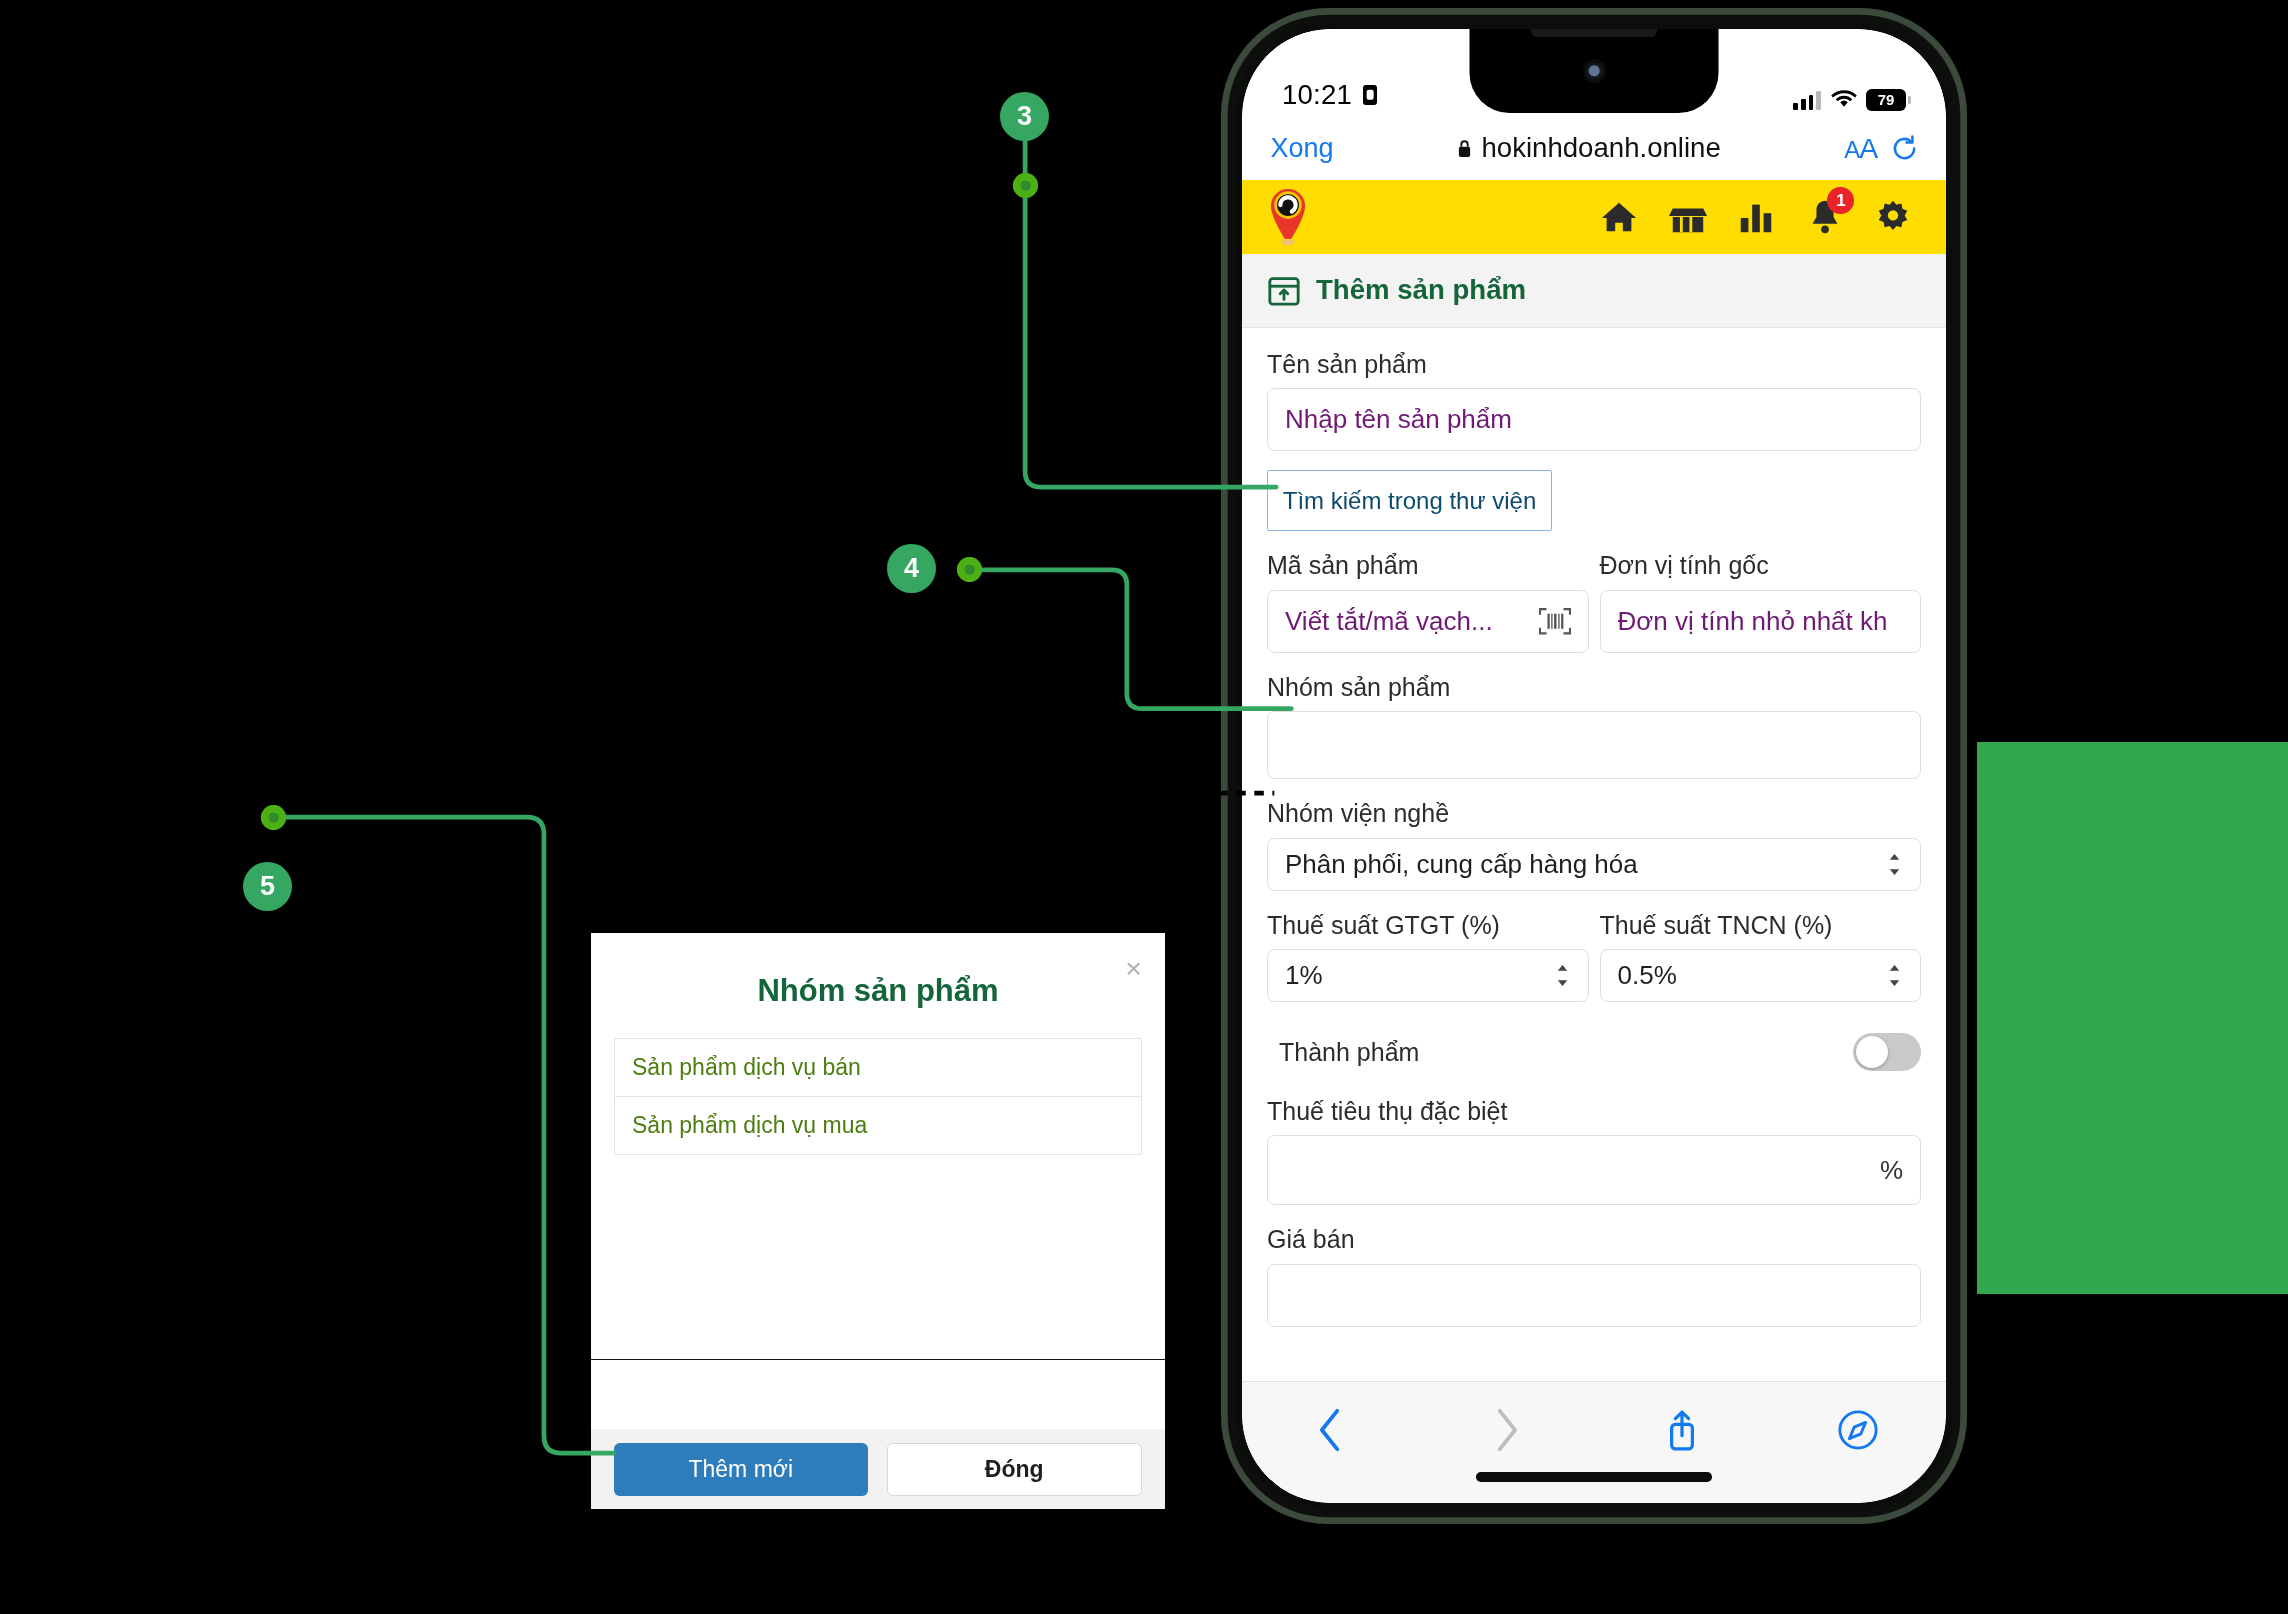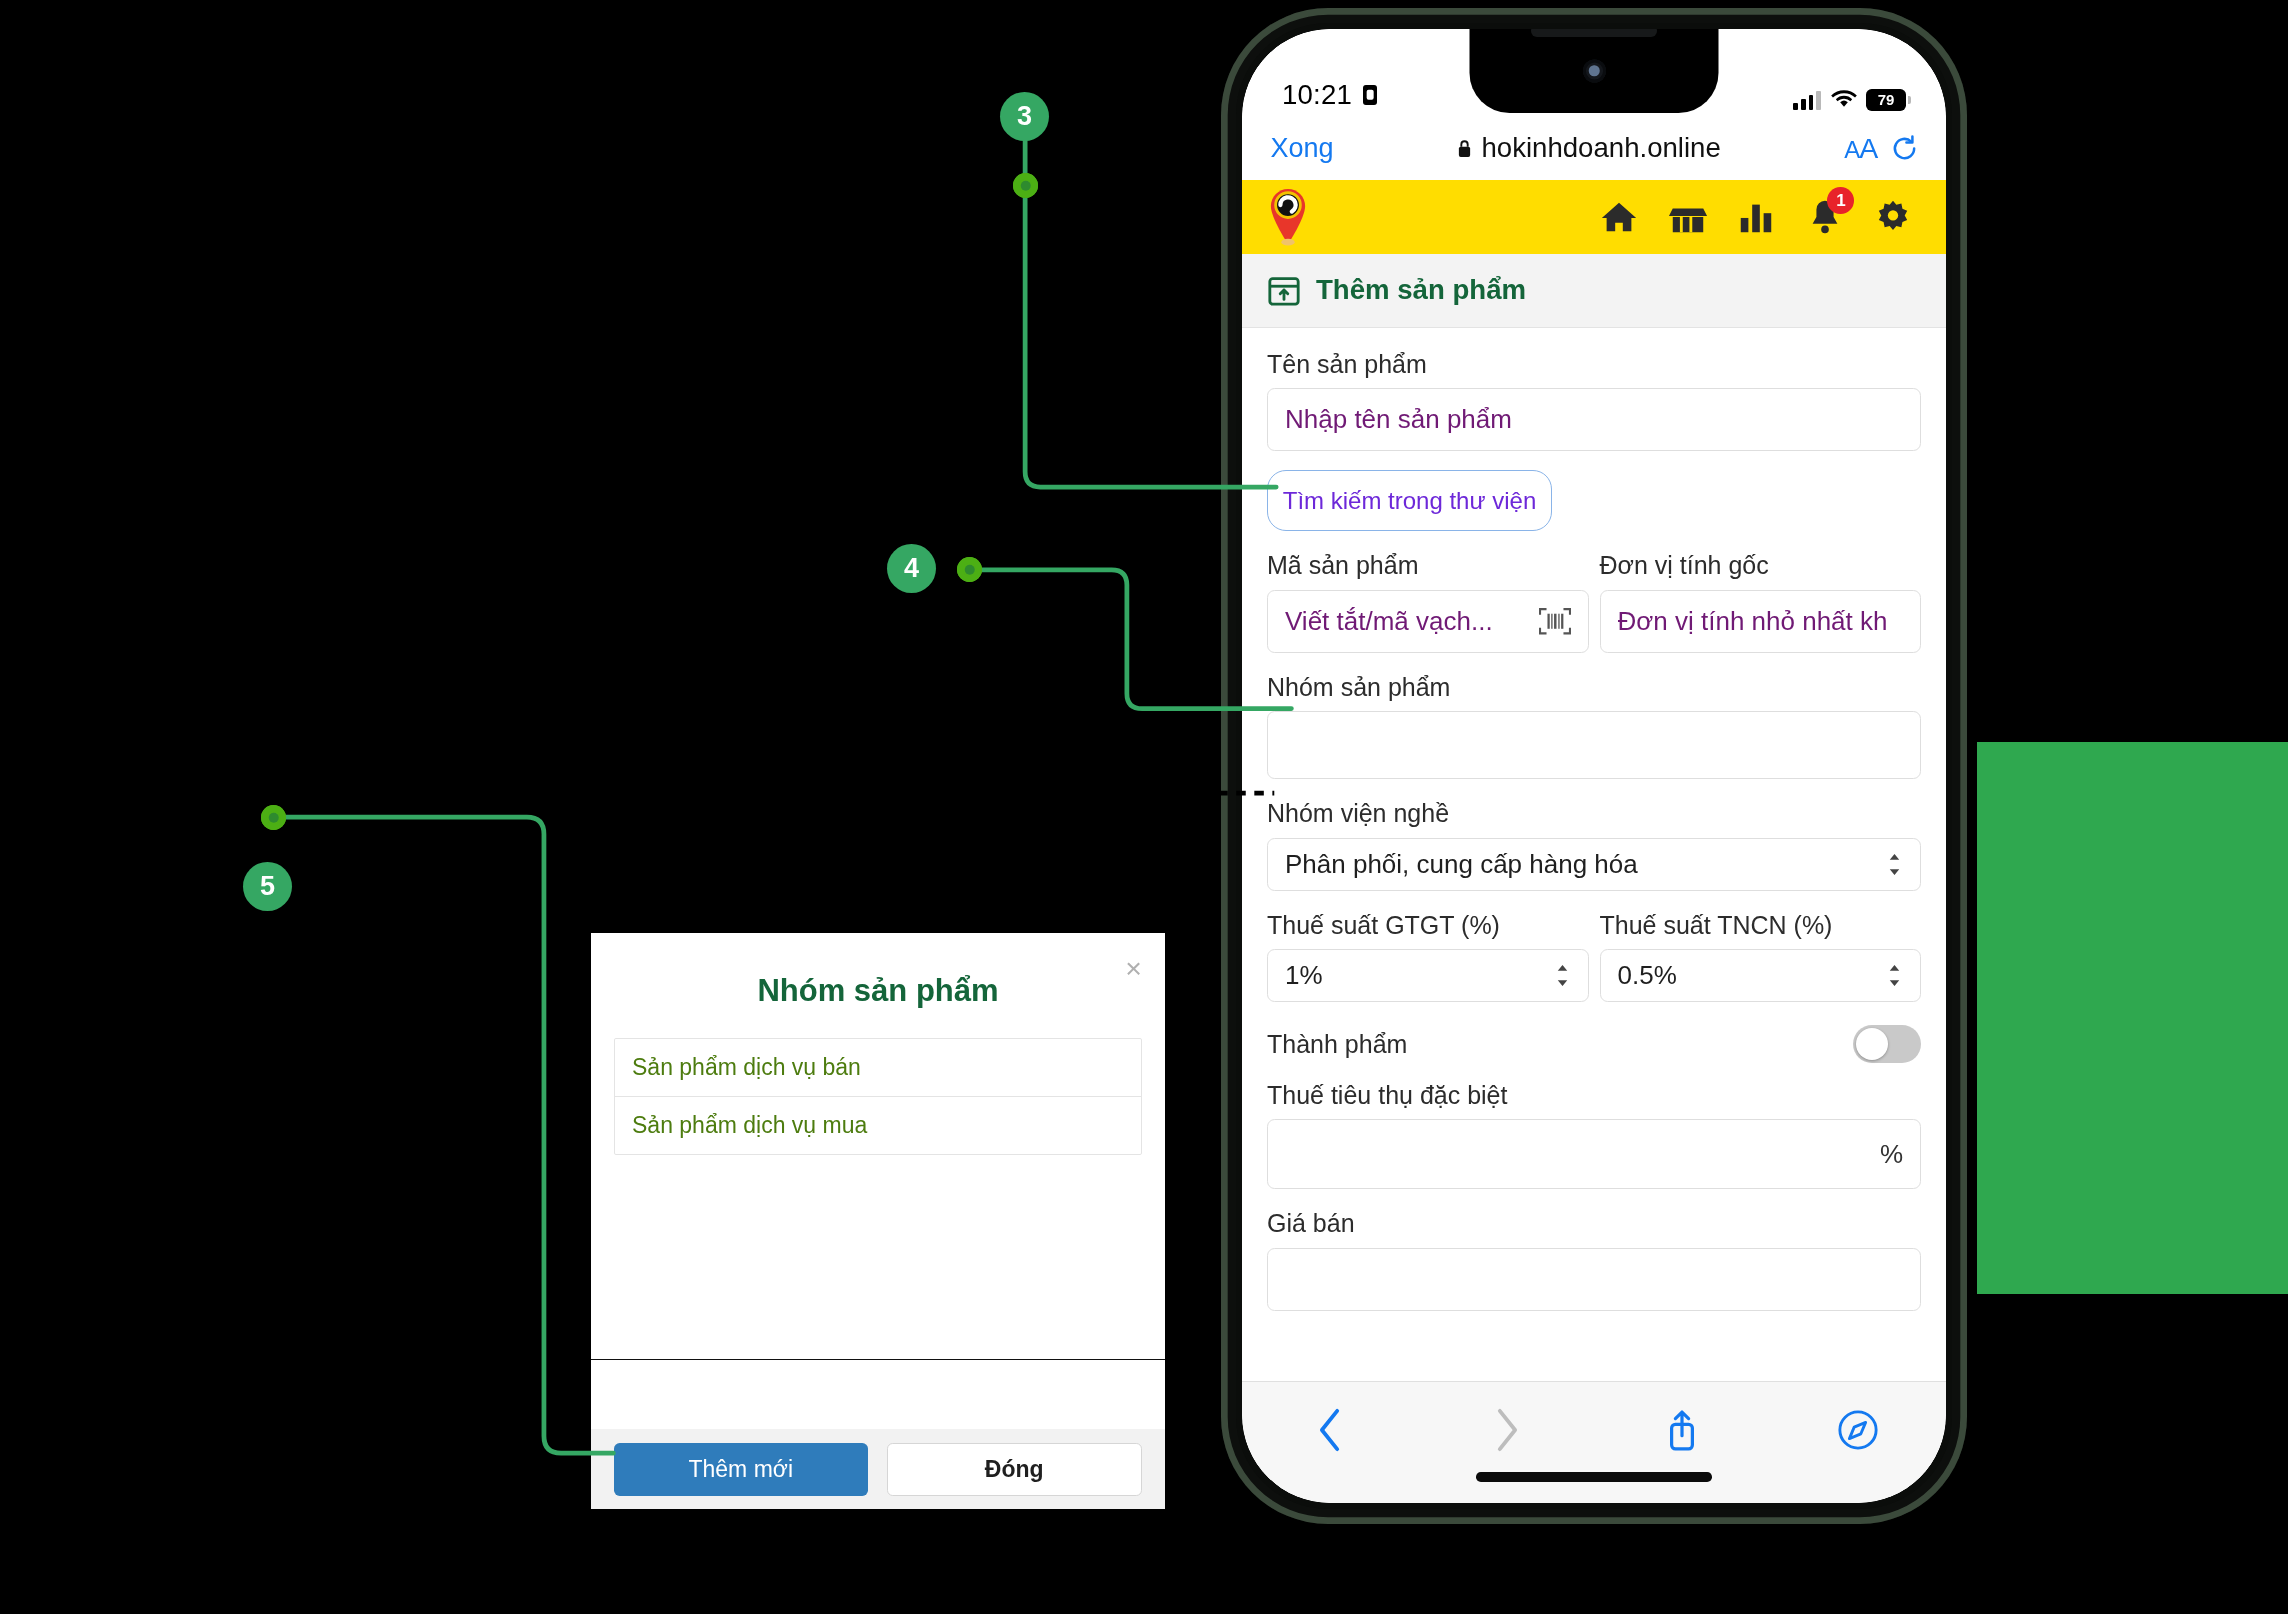--- a/index.html
+++ b/index.html
@@ -147,7 +147,7 @@
   .finput .ph{color:#701a75; white-space:nowrap; overflow:hidden;}
   .btn-lib{
     width:100%; max-width:285px; height:61px; border:1px solid #8ab4e8;
-    border-radius:19px; color:#6d28d9; font-size:24px;
+    border-radius:2px; color:#0c4a6e; font-size:24px;
     display:flex;align-items:center;justify-content:center; background:#fff;
     margin-bottom:19px;
   }

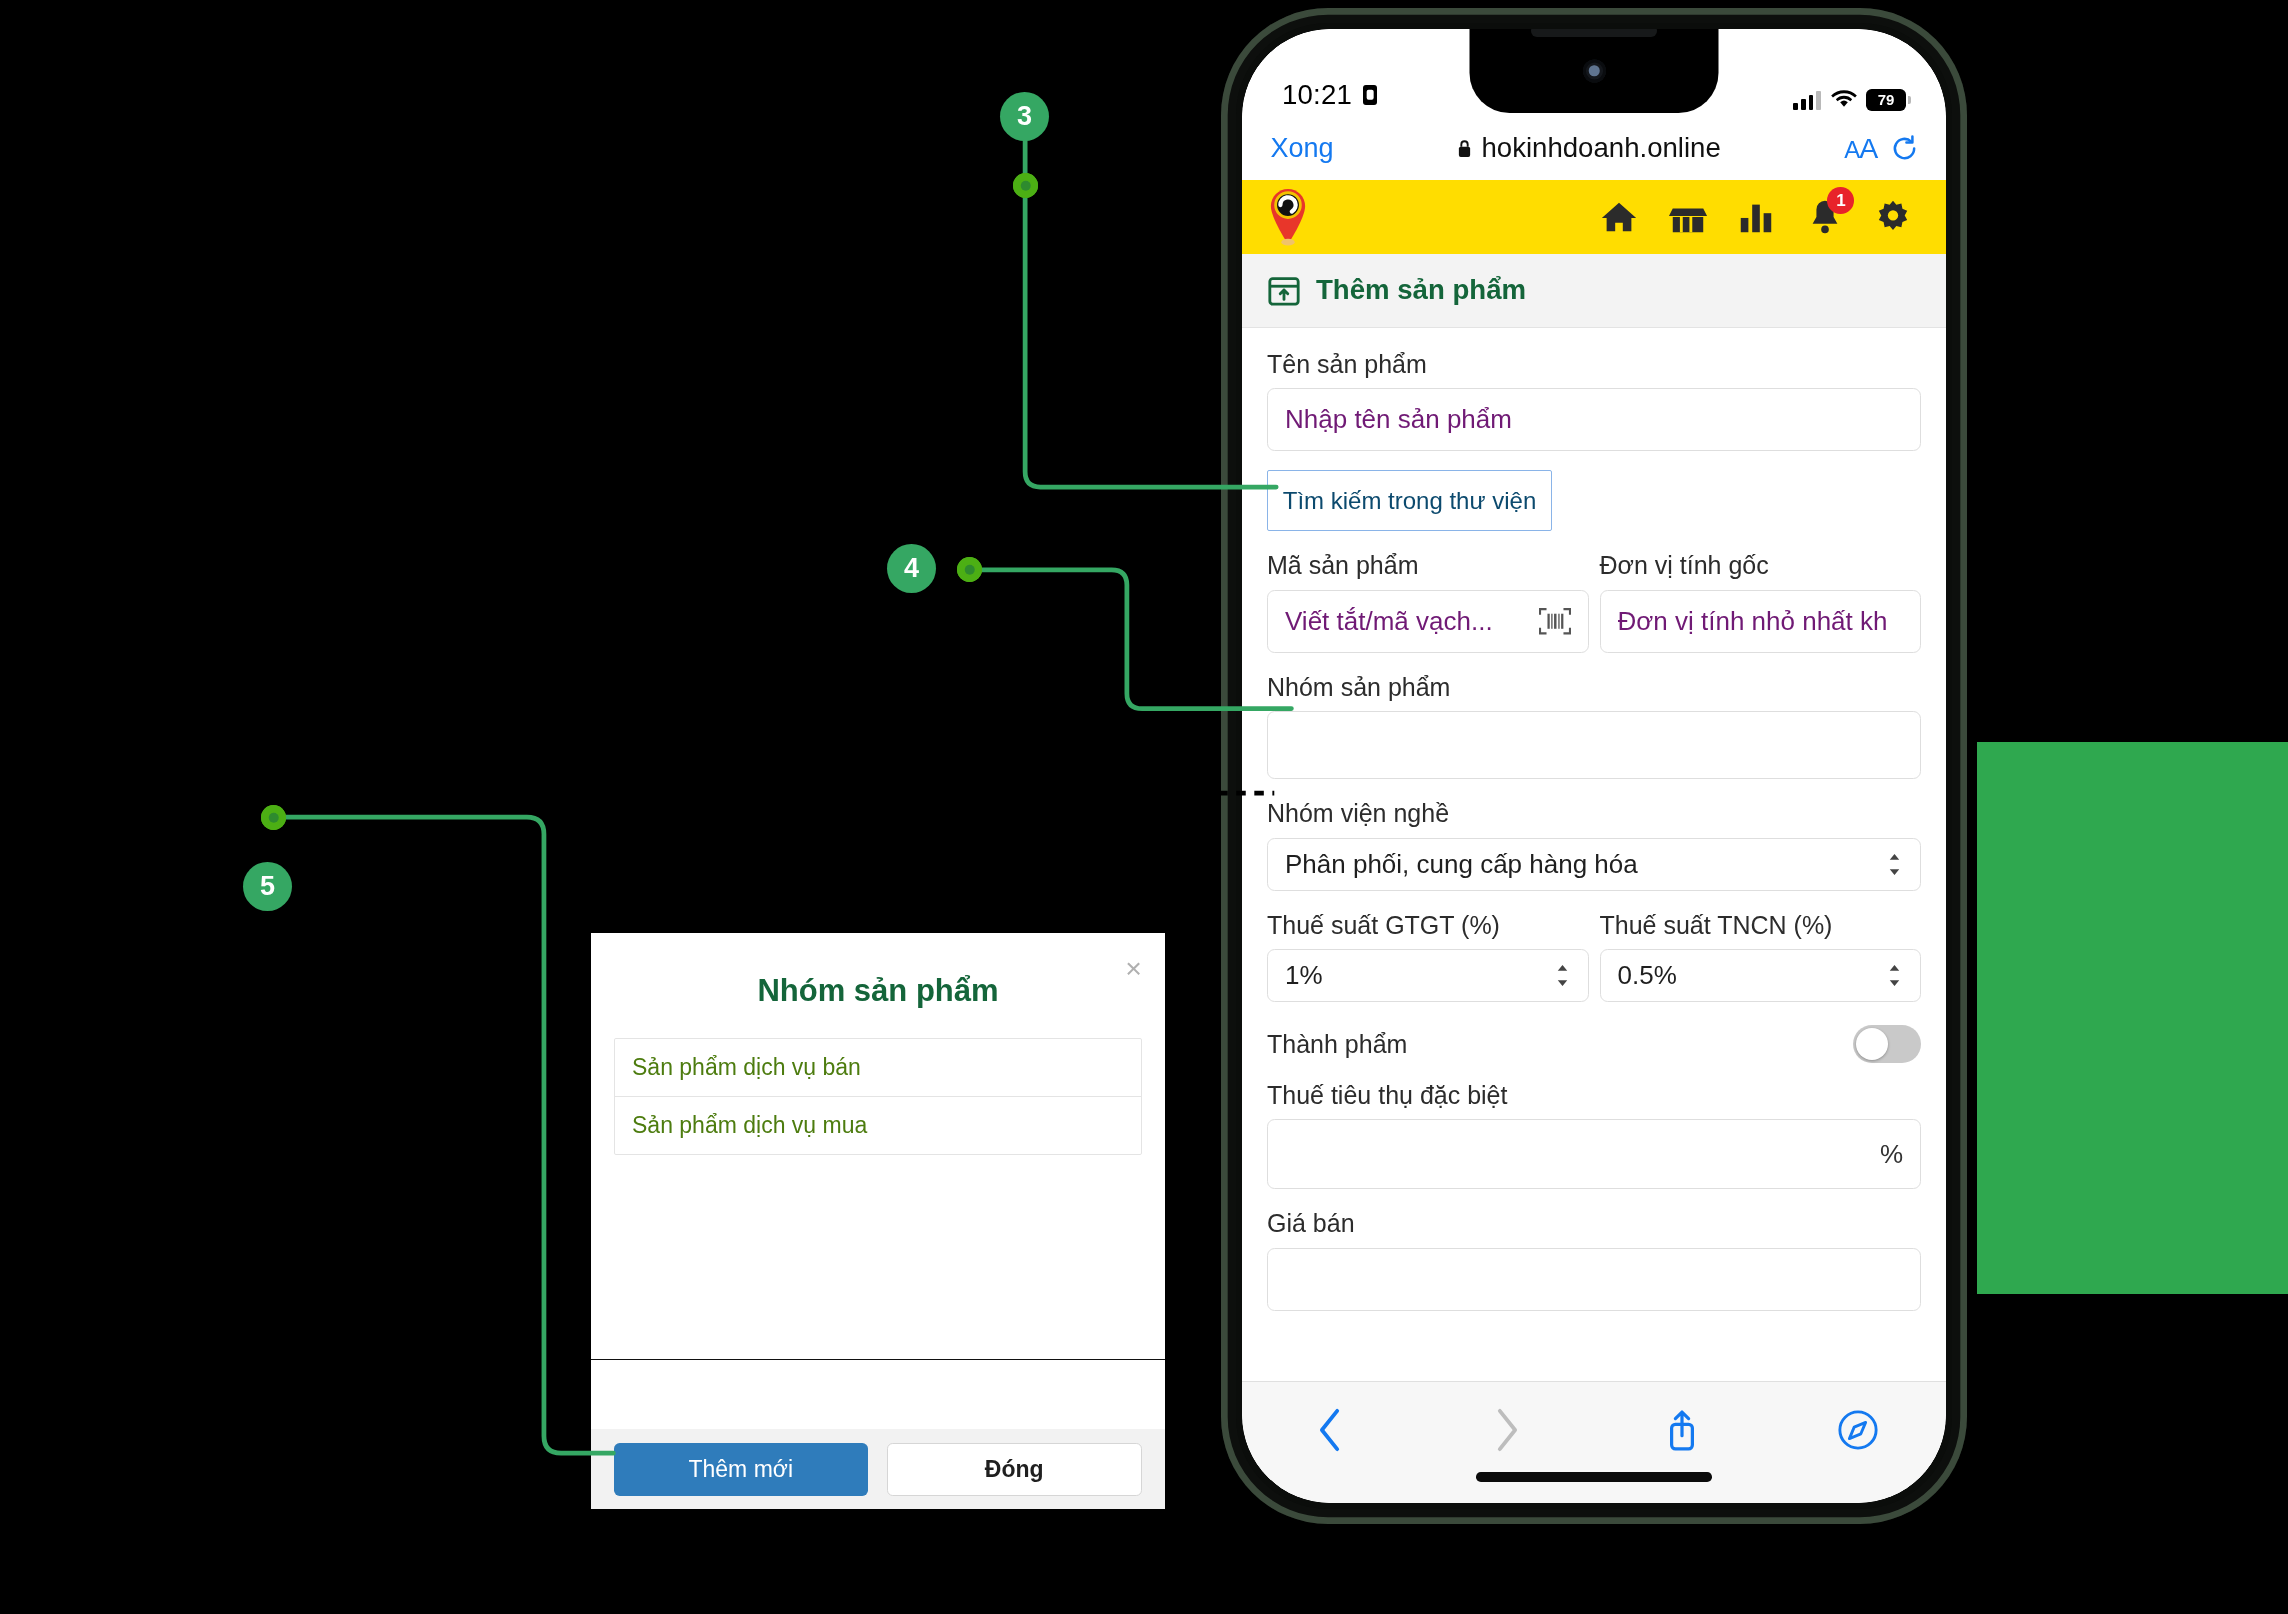--- a/index.html
+++ b/index.html
@@ -455,7 +455,7 @@
           </div>
 
           <div class="toggle-row">
-            <span class="flabel" style="margin:0">Thành phẩm</span>
+            <span class="flabel" style="margin:12px">Thành phẩm</span>
             <span class="toggle"></span>
           </div>
 

